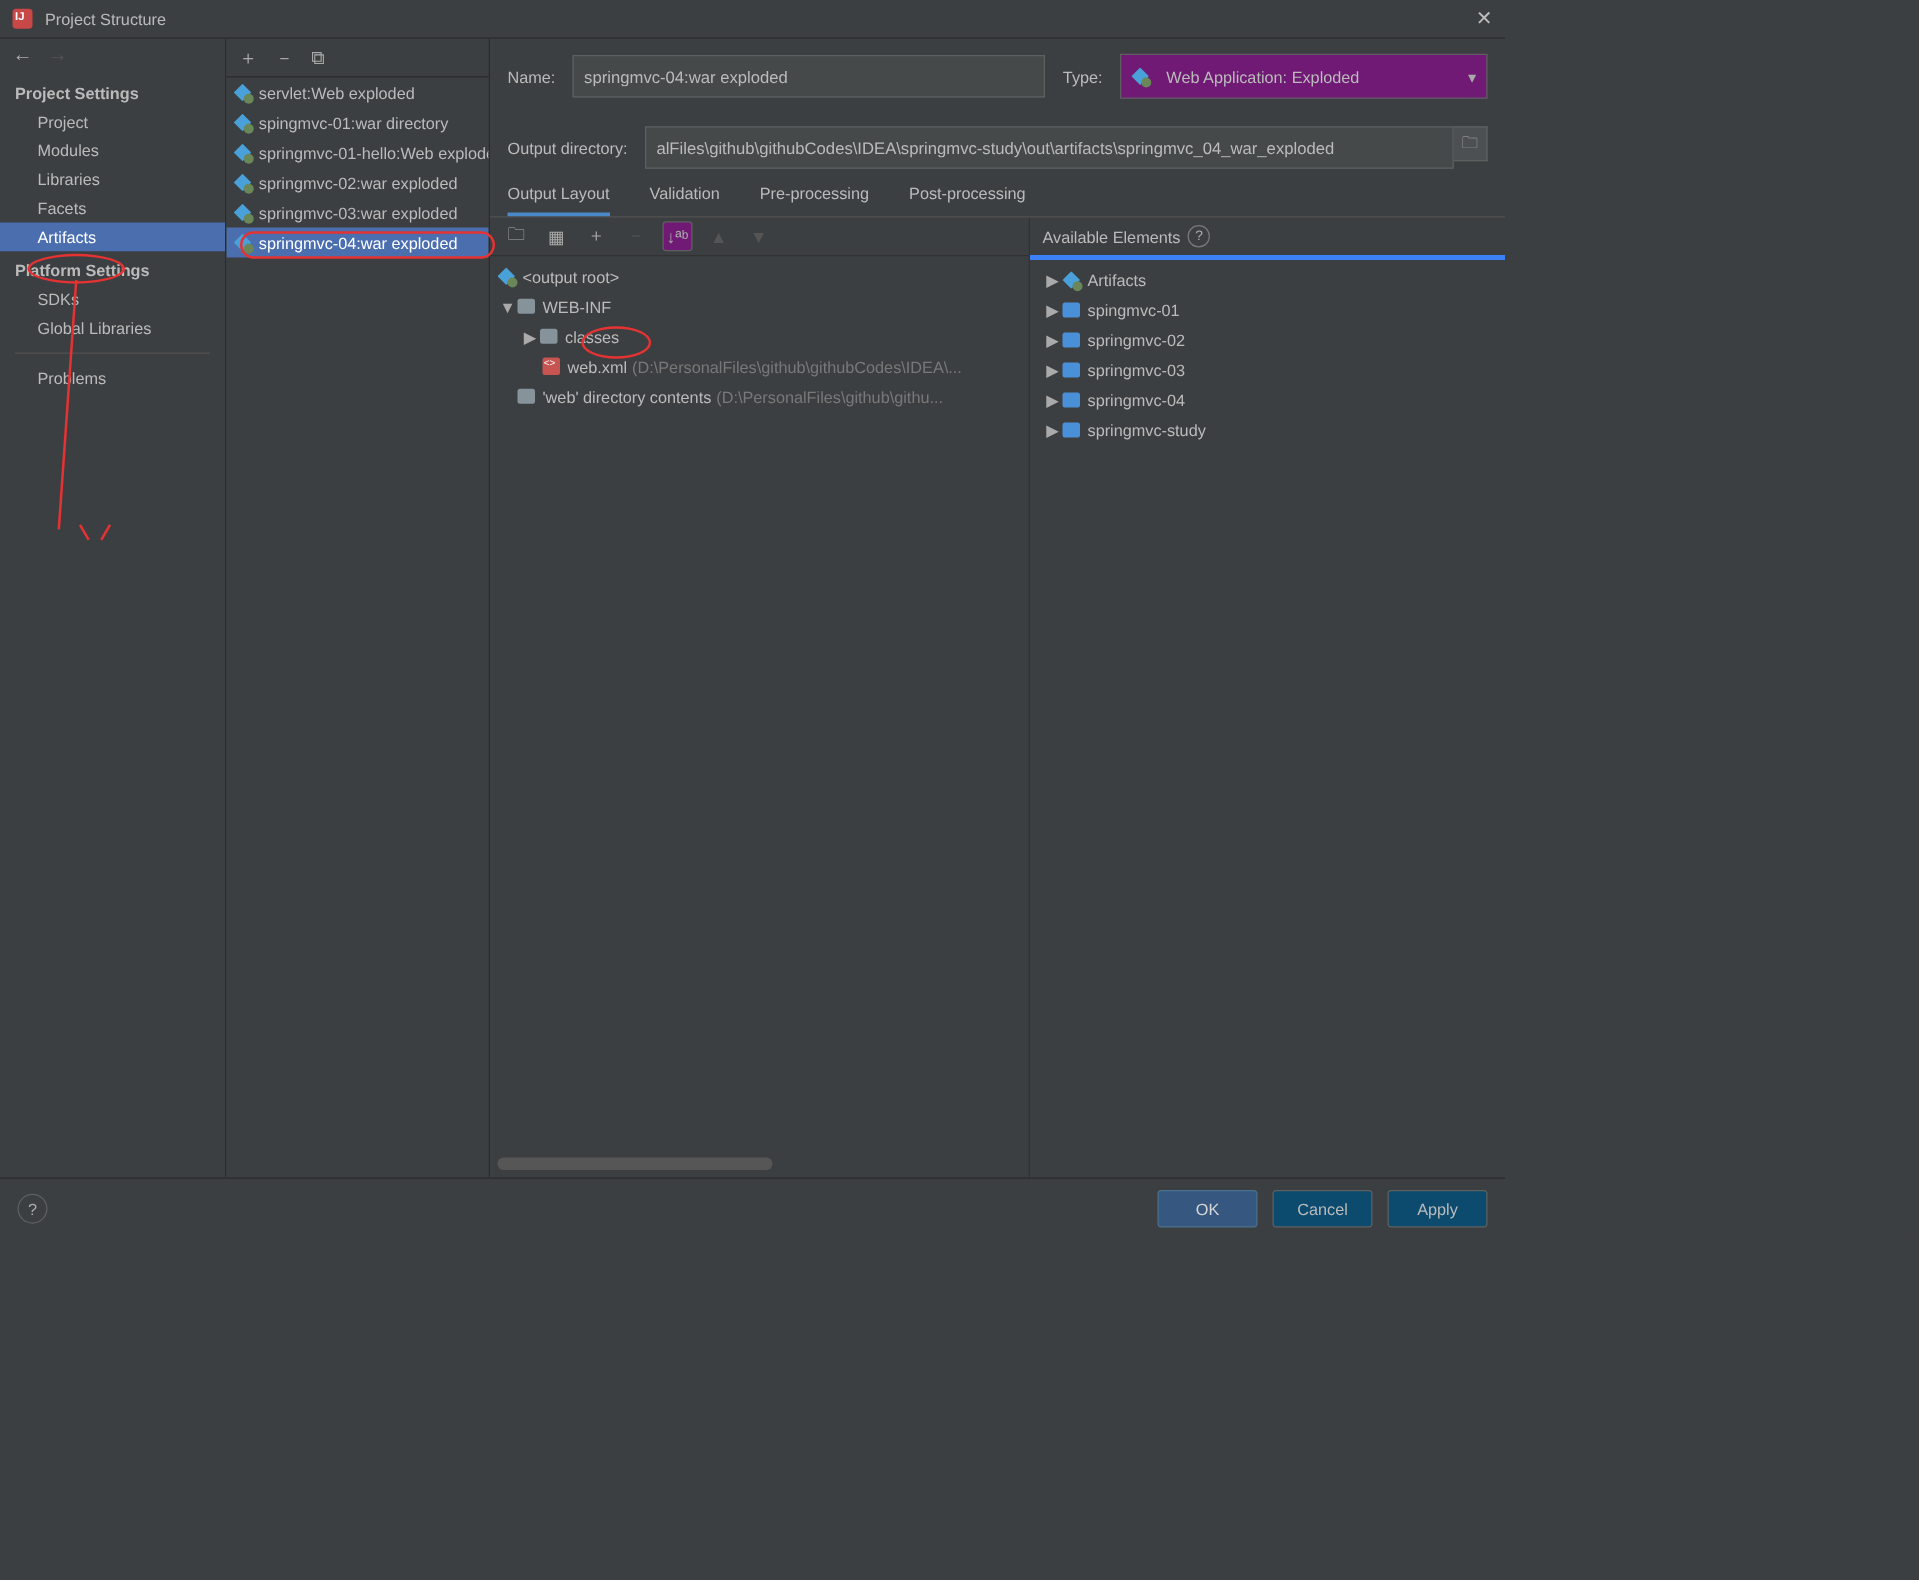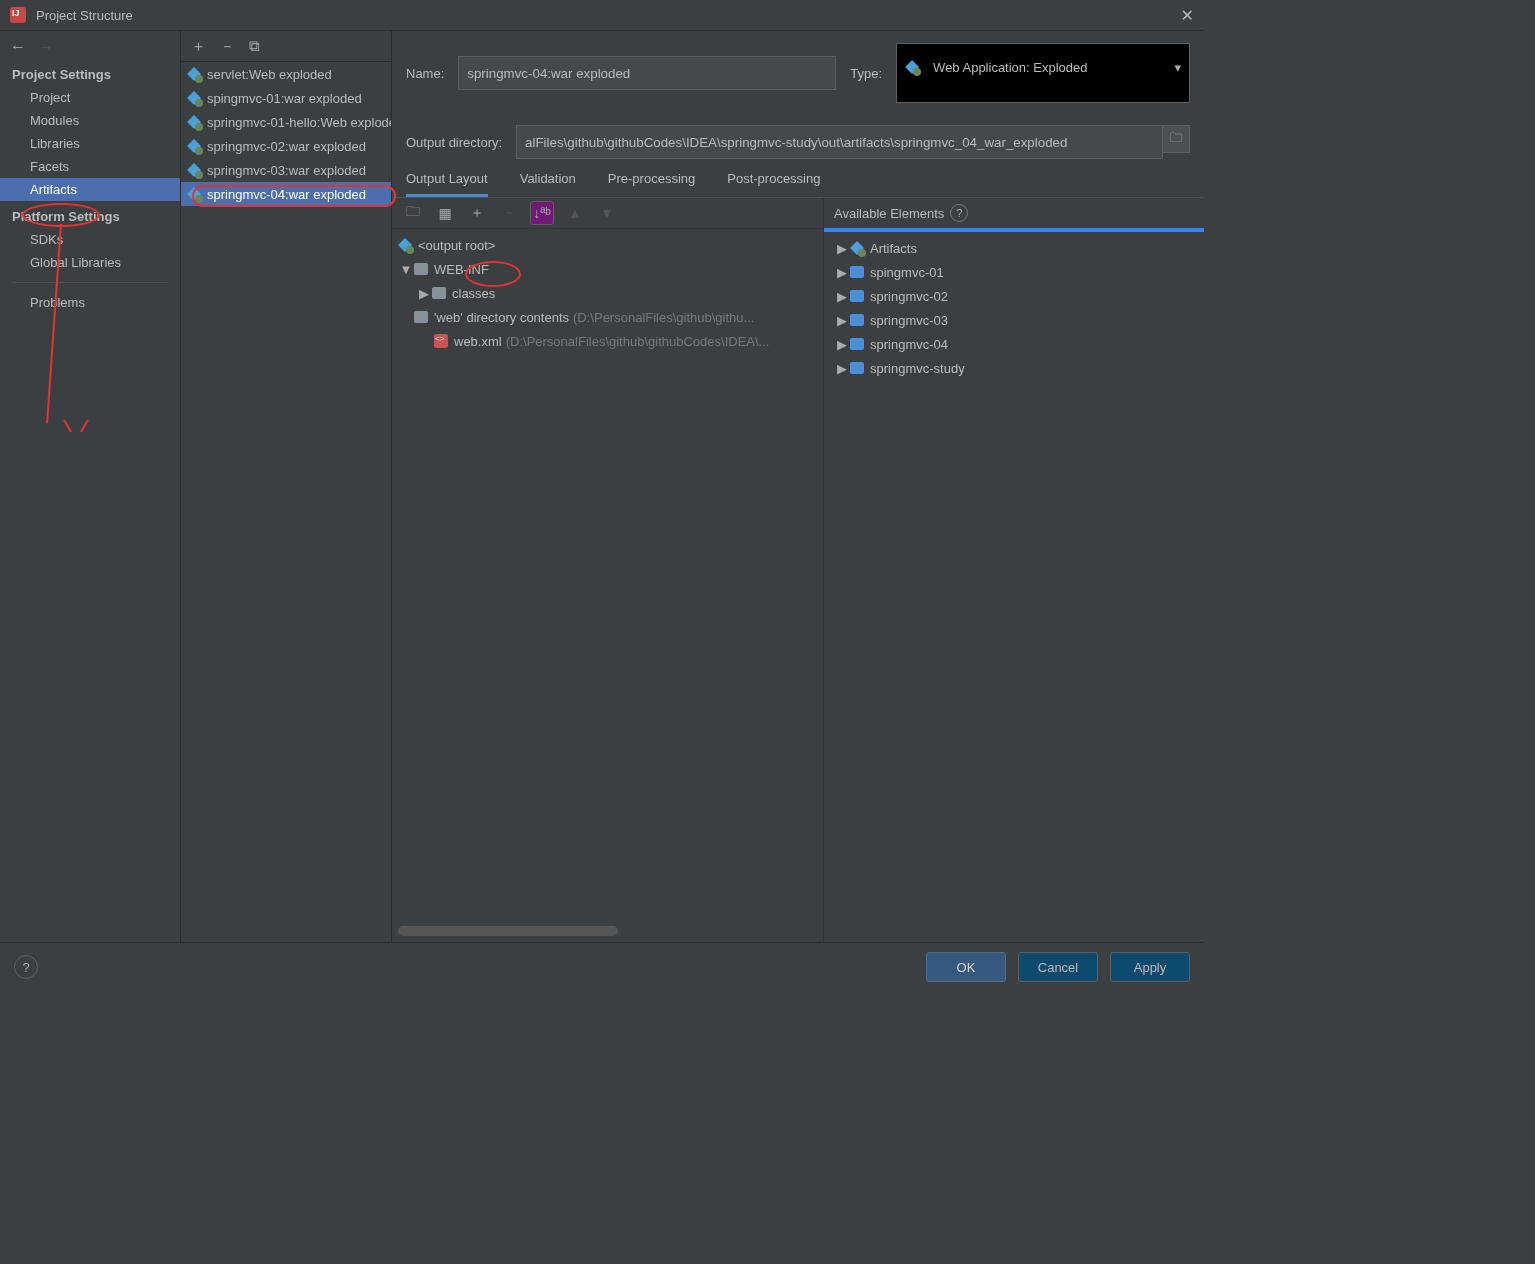--- a/index.html
+++ b/index.html
@@ -36,7 +36,7 @@
   .lbl{color:#bbbbbb;white-space:nowrap;}
   input.txt{background:#45494a;border:1px solid #5e6060;color:#bbbbbb;padding:4px 8px;height:24px;box-sizing:content-box;}
   .name-input{width:360px;}
-  .type-select{flex:1;background:#000000;border:1px solid #5e6060;display:flex;padding:16px 8px;height:26px;gap:8px;}
+  .type-select{flex:1;background:#701a75;border:1px solid #5e6060;display:flex;align-items:center;padding:4px 8px;height:26px;gap:8px;}
   .type-select .chev{margin-left:auto;color:#aaa;}
   .outdir{flex:1;display:flex;}
   .outdir input{flex:1;}

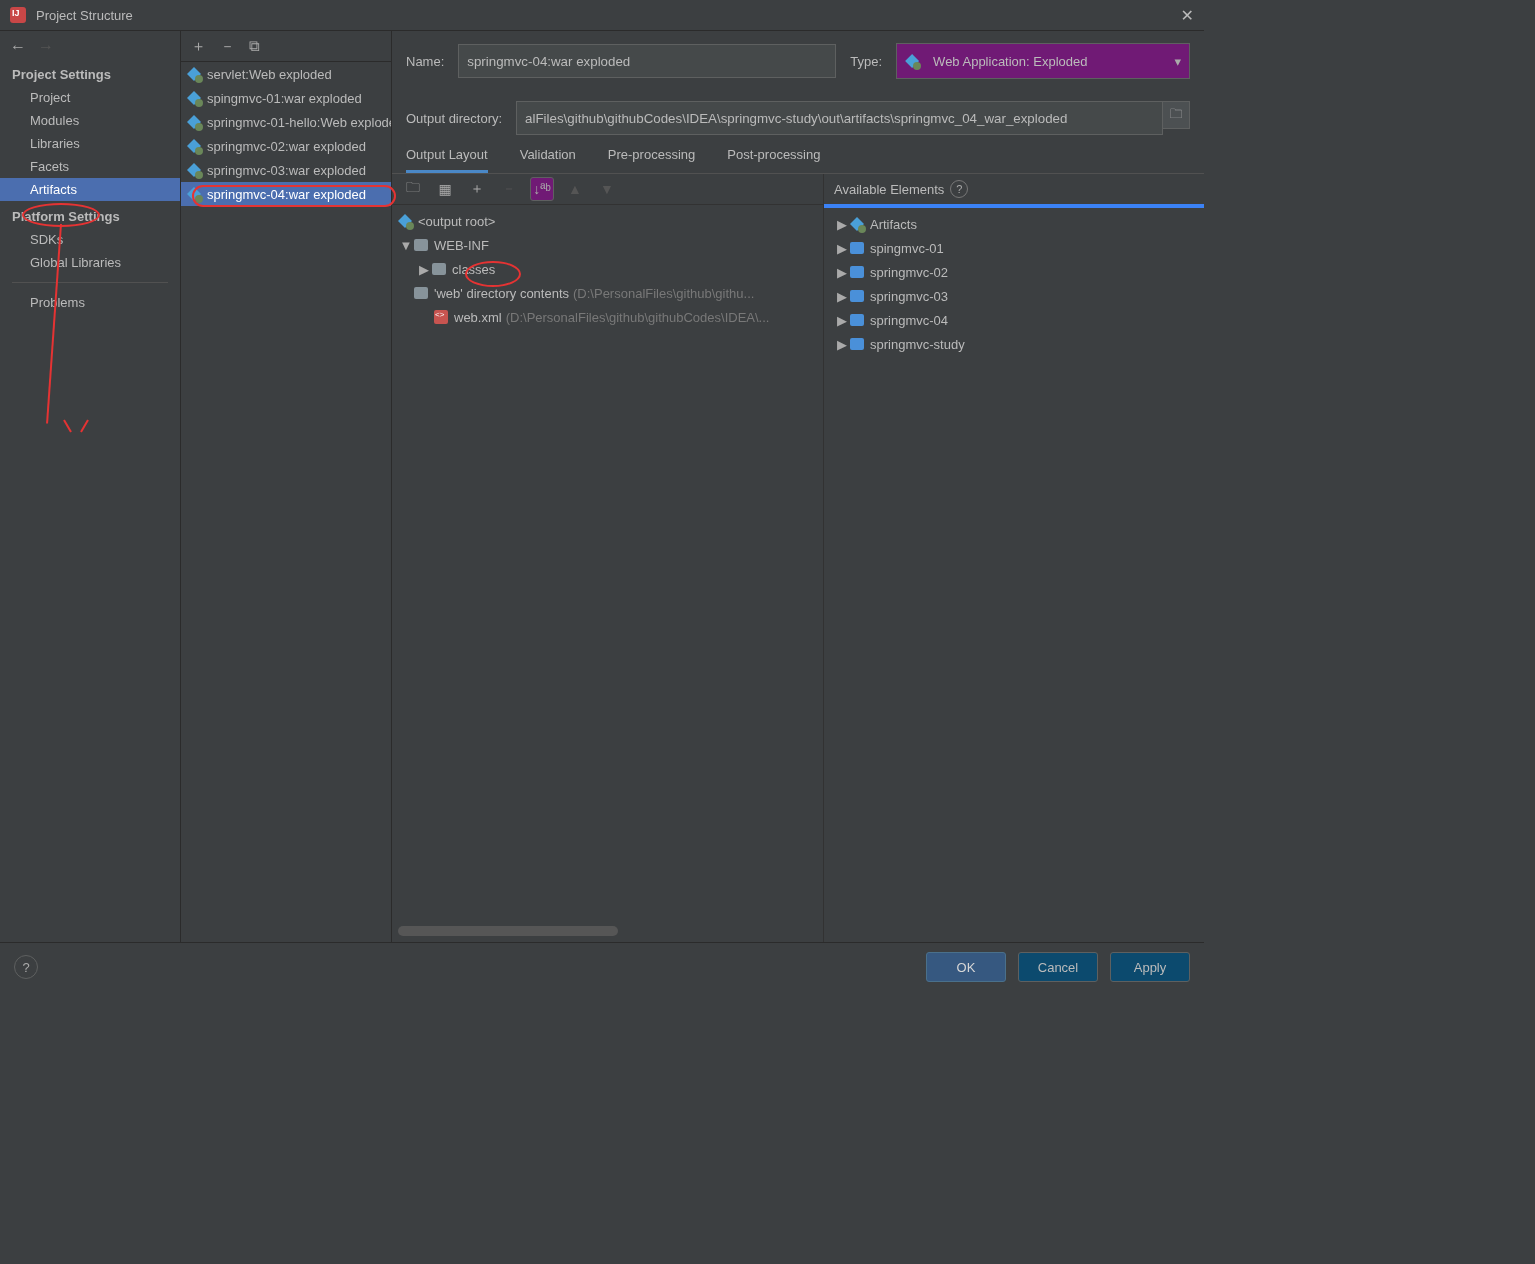--- a/index.html
+++ b/index.html
@@ -126,7 +126,7 @@
           </div>
         <div class="mid-item">
             <span class="artifact-ico"></span>
-            <span>spingmvc-01:war exploded</span>
+            <span>spingmvc-01:war directory</span>
           </div>
         <div class="mid-item">
             <span class="artifact-ico"></span>

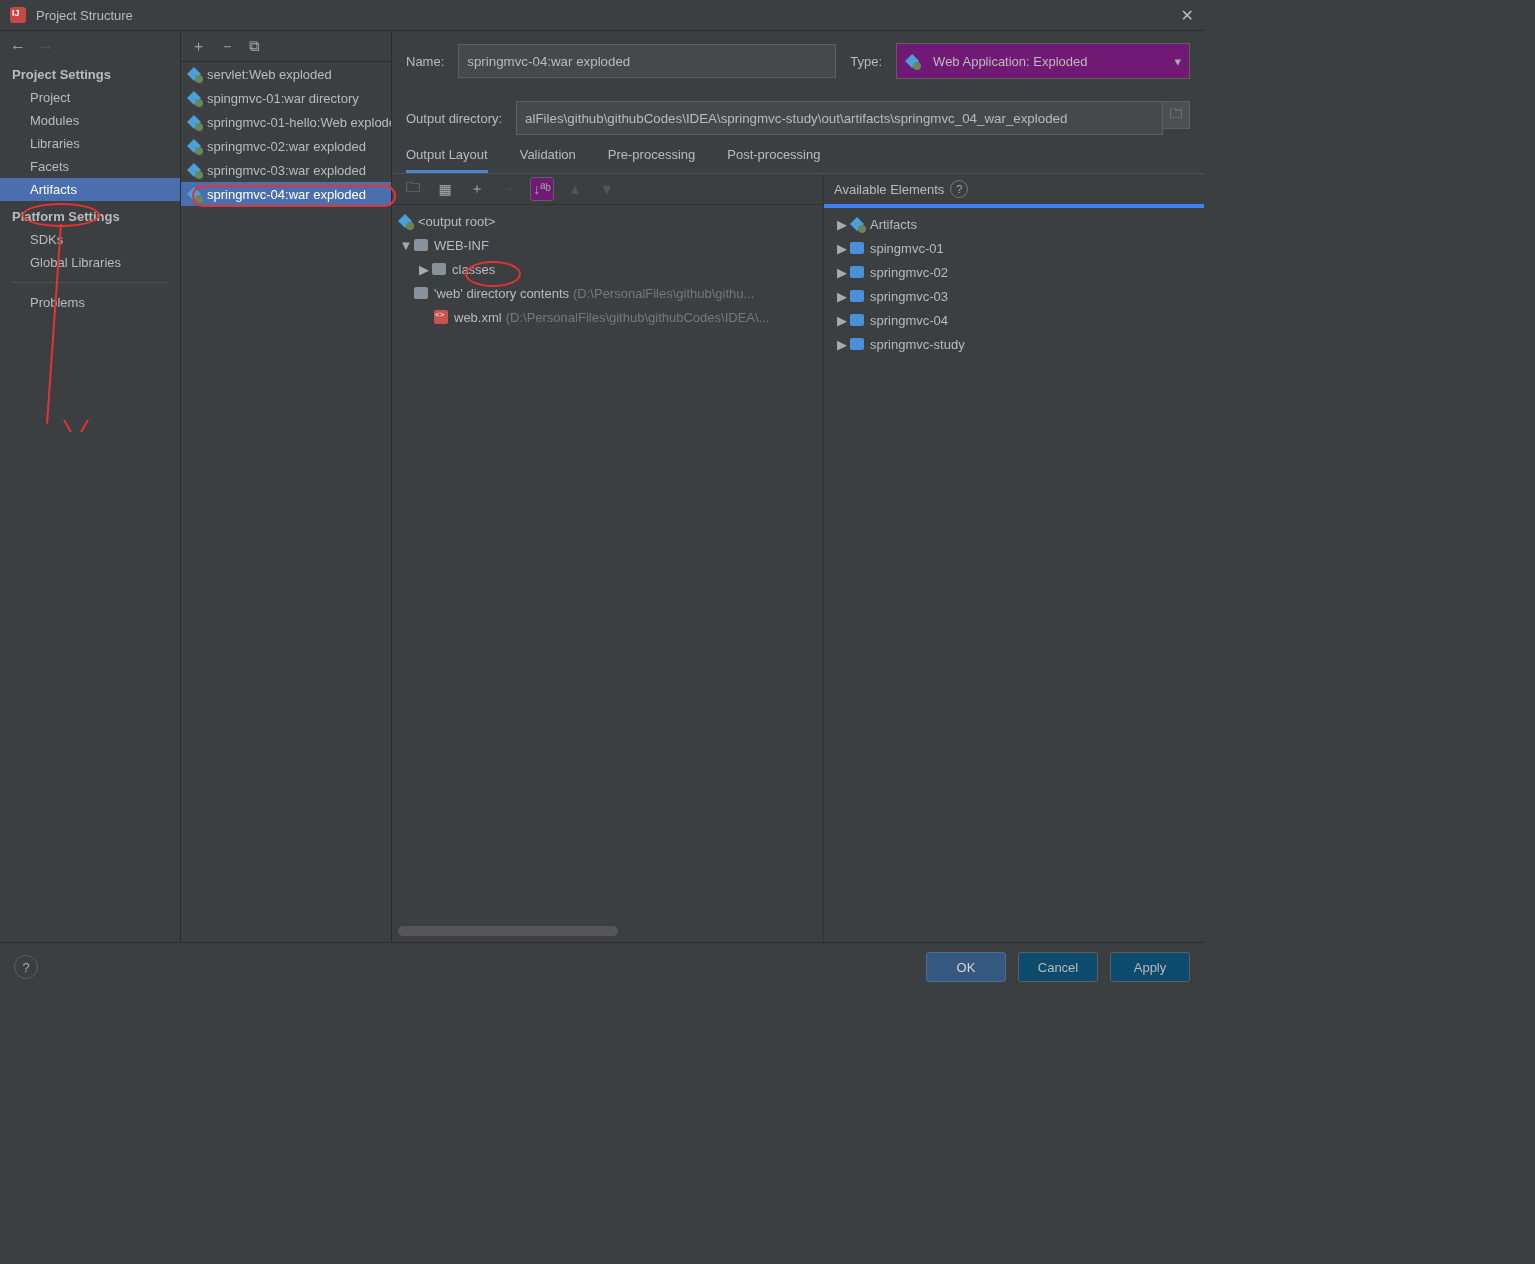--- a/index.html
+++ b/index.html
@@ -203,15 +203,15 @@
               <span class="folder-ico"></span>
               <span>classes</span>
             </div>
+            <div class="tree-row" style="padding-left:42px;">
+              <span class="xml-ico"></span>
+              <span>web.xml</span>
+              <span class="dim" style="margin-left:4px;">(D:\PersonalFiles\github\githubCodes\IDEA\...</span>
+            </div>
             <div class="tree-row" style="padding-left:22px;">
               <span class="folder-ico"></span>
               <span>'web' directory contents</span>
               <span class="dim" style="margin-left:4px;">(D:\PersonalFiles\github\githu...</span>
-            </div>
-            <div class="tree-row" style="padding-left:42px;">
-              <span class="xml-ico"></span>
-              <span>web.xml</span>
-              <span class="dim" style="margin-left:4px;">(D:\PersonalFiles\github\githubCodes\IDEA\...</span>
             </div>
           </div>
           <div class="hscroll"></div>

